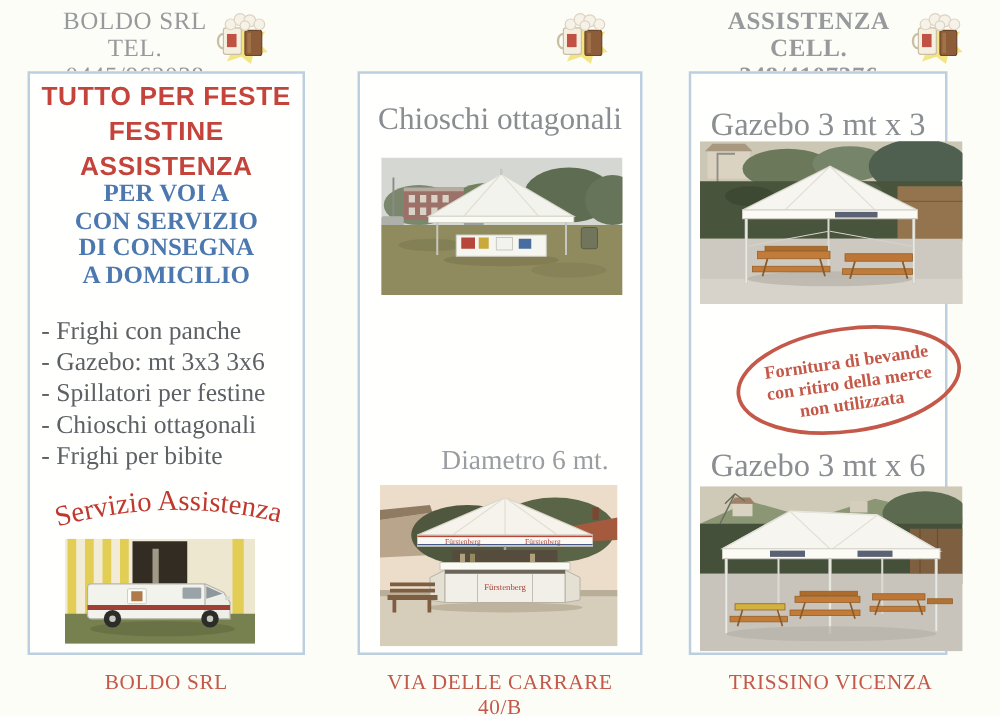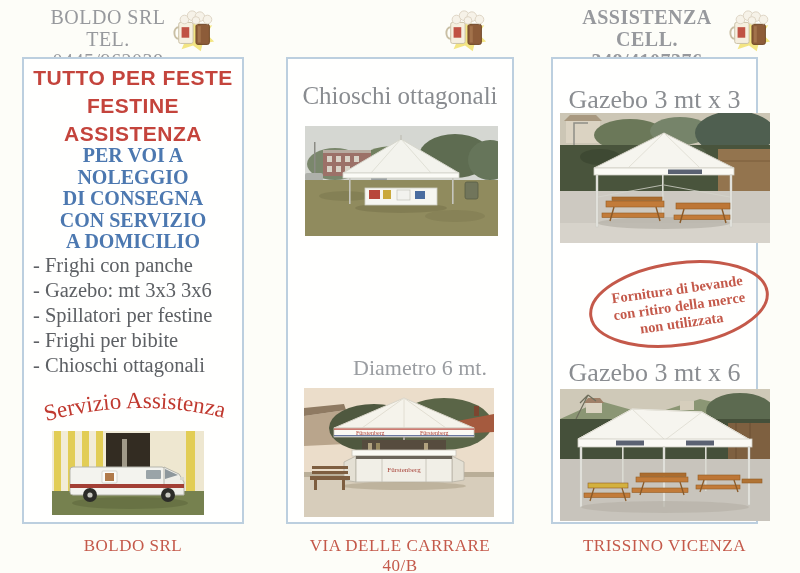--- a/index.html
+++ b/index.html
@@ -95,7 +95,6 @@
     </div>
     <div class="blue-heads">
       <div>PER VOI A</div>
-      <div>NOLEGGIO</div>
       <div>DI CONSEGNA</div>
       <div>CON SERVIZIO</div>
       <div>A DOMICILIO</div>

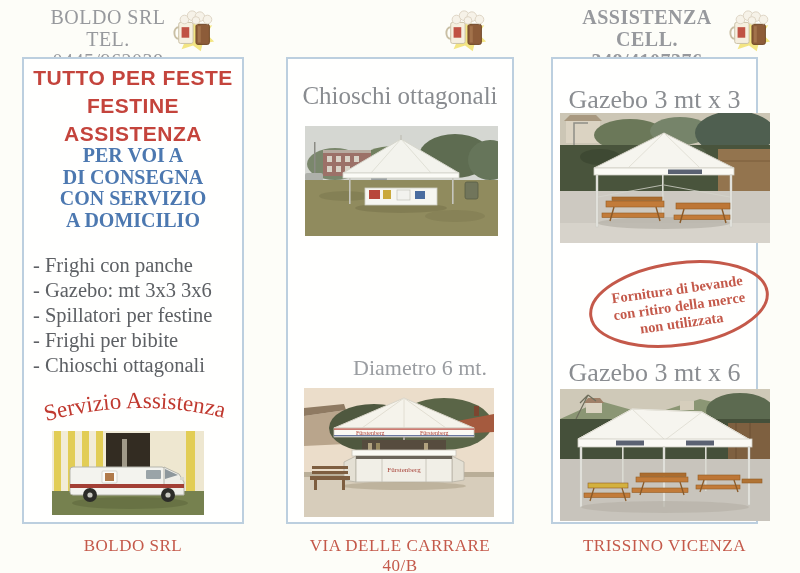--- a/index.html
+++ b/index.html
@@ -95,8 +95,8 @@
     </div>
     <div class="blue-heads">
       <div>PER VOI A</div>
+      <div>CON SERVIZIO</div>
       <div>DI CONSEGNA</div>
-      <div>CON SERVIZIO</div>
       <div>A DOMICILIO</div>
     </div>
     <div class="items">

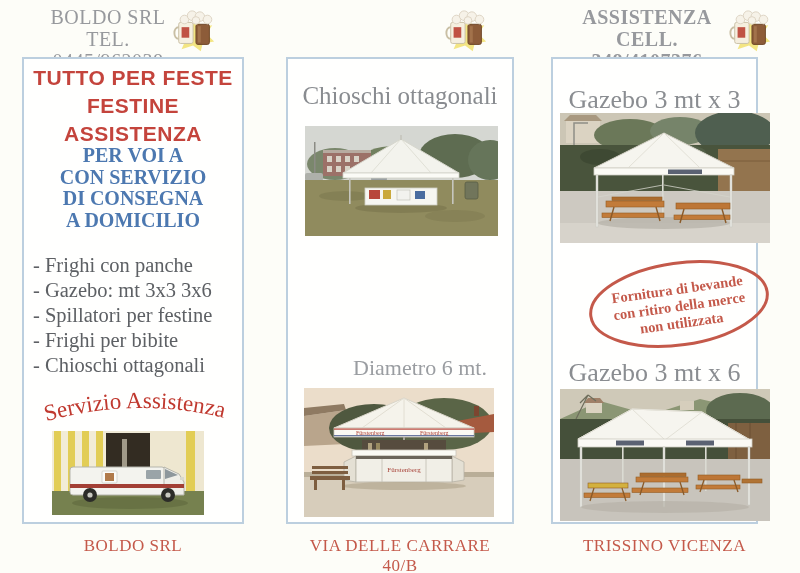--- a/index.html
+++ b/index.html
@@ -103,8 +103,8 @@
       <div>- Frighi con panche</div>
       <div>- Gazebo: mt 3x3 3x6</div>
       <div>- Spillatori per festine</div>
+      <div>- Chioschi ottagonali</div>
       <div>- Frighi per bibite</div>
-      <div>- Chioschi ottagonali</div>
     </div>
     <svg class="arc-wrap" width="214" height="46" viewBox="0 0 214 46">
       <defs>

